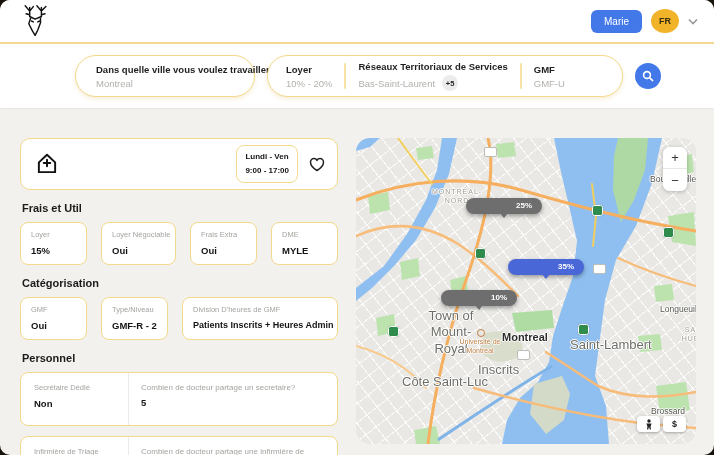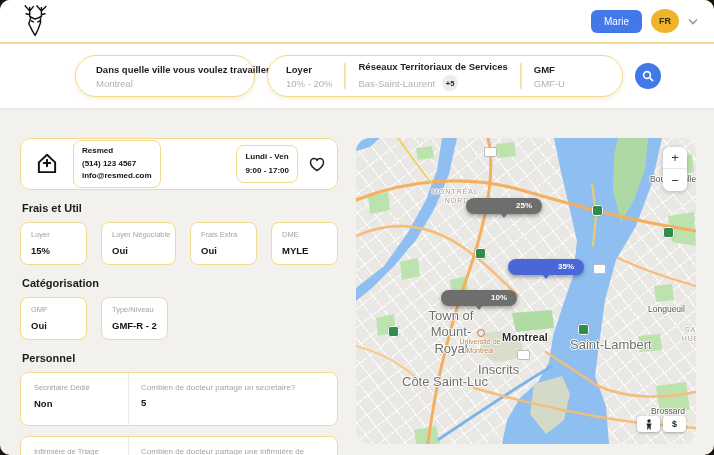--- a/index.html
+++ b/index.html
@@ -147,11 +147,6 @@
             <path d="M12 8 L12 14 M9 11 L15 11"></path>
           </svg>
         </span>
-        <div class="info-box">
-          <div>Resmed</div>
-          <div>(514) 123 4567</div>
-          <div>info@resmed.com</div>
-        </div>
         <div class="hours-box">
           <div>Lundi - Ven</div>
           <div>9:00 - 17:00</div>

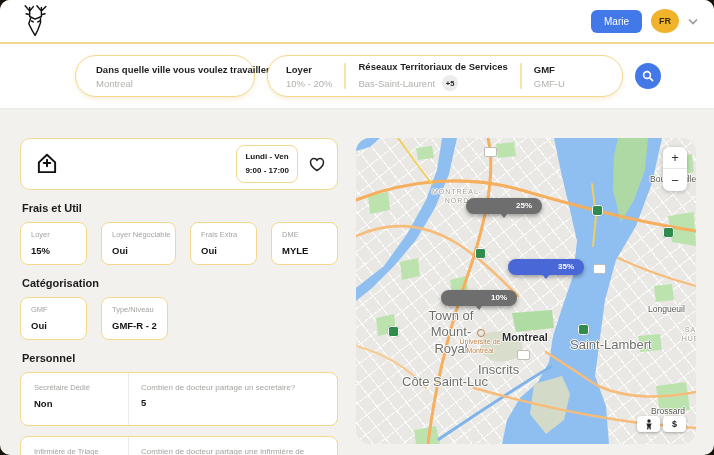--- a/index.html
+++ b/index.html
@@ -188,6 +188,10 @@
           <div class="flabel">Type/Niveau</div>
           <div class="fvalue">GMF-R - 2</div>
         </div>
+        <div class="fbox">
+          <div class="flabel">Division D'heures de GMF</div>
+          <div class="fvalue" style="font-size:9px">Patients Inscrits + Heures Admin</div>
+        </div>
       </div>
 
       <div class="section-title">Personnel</div>

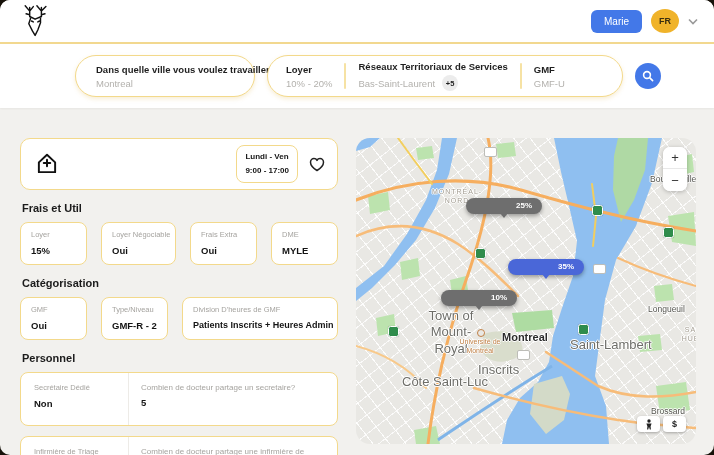--- a/index.html
+++ b/index.html
@@ -278,7 +278,7 @@
       <div class="map-label lbl-city" style="left:146px;top:193px">Montreal</div>
       <div class="map-label" style="left:122px;top:224px">Inscrits</div>
       <div class="map-label" style="left:46px;top:236px">Côte Saint-Luc</div>
-      <div class="map-label lbl-town" style="left:260px;top:166px">Longueuil</div>
+      <div class="map-label lbl-town" style="left:272px;top:166px">Longueuil</div>
       <div class="map-label" style="left:214px;top:199px">Saint-Lambert</div>
       <div class="map-label lbl-town" style="left:263px;top:268px">Brossard</div>
       <div class="map-label lbl-wrap lbl-district" style="left:322px;top:188px;width:42px">SAINT-HUBERT</div>

